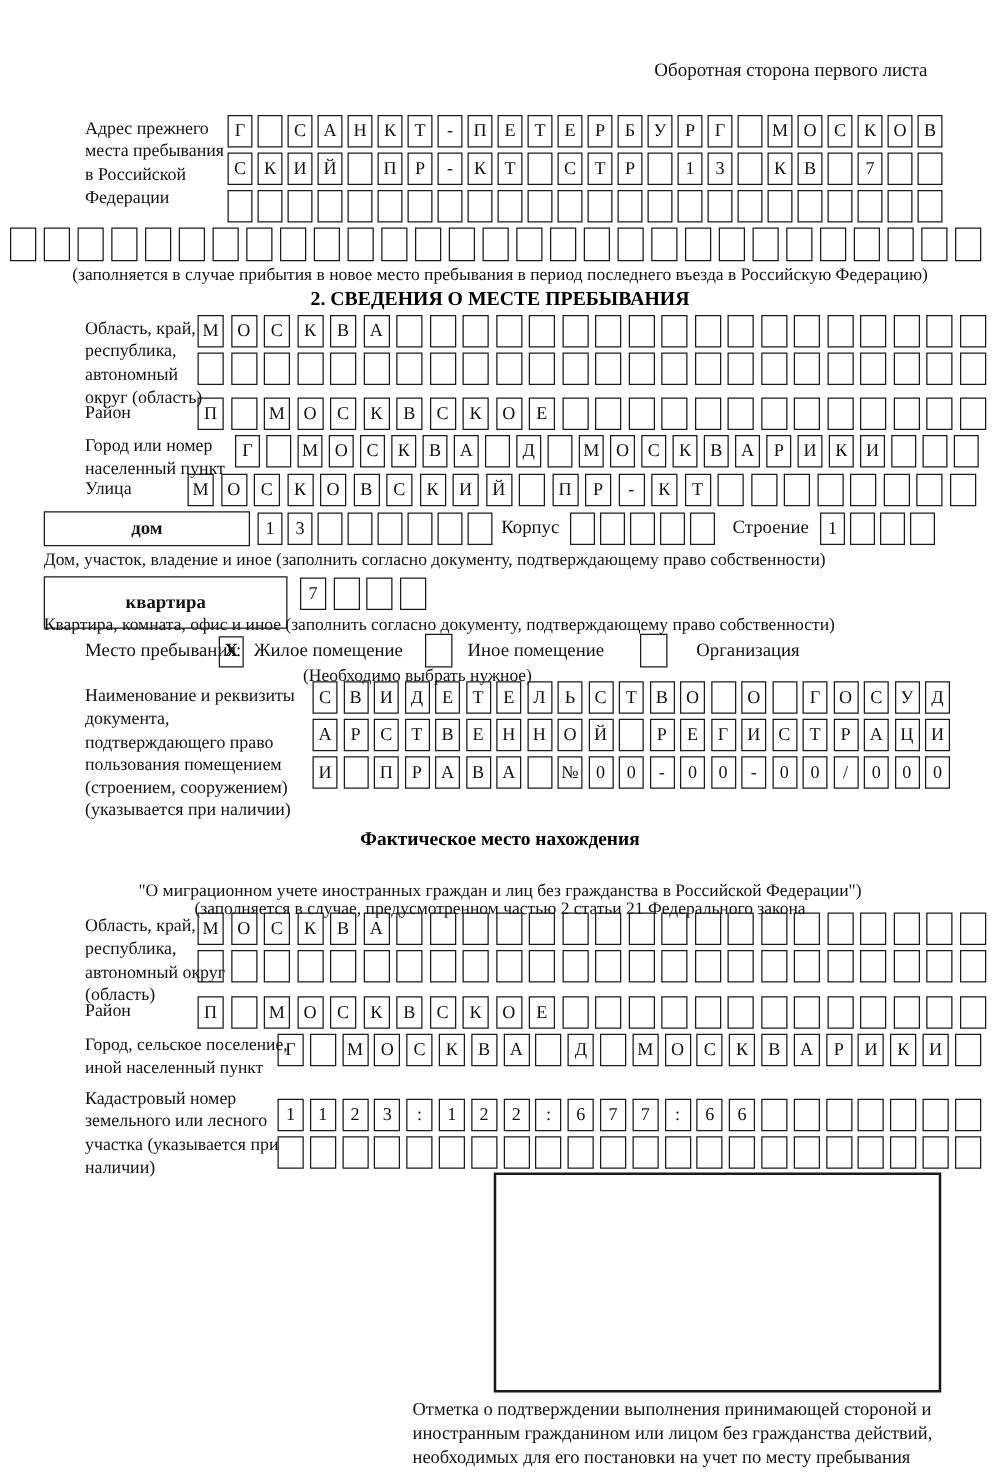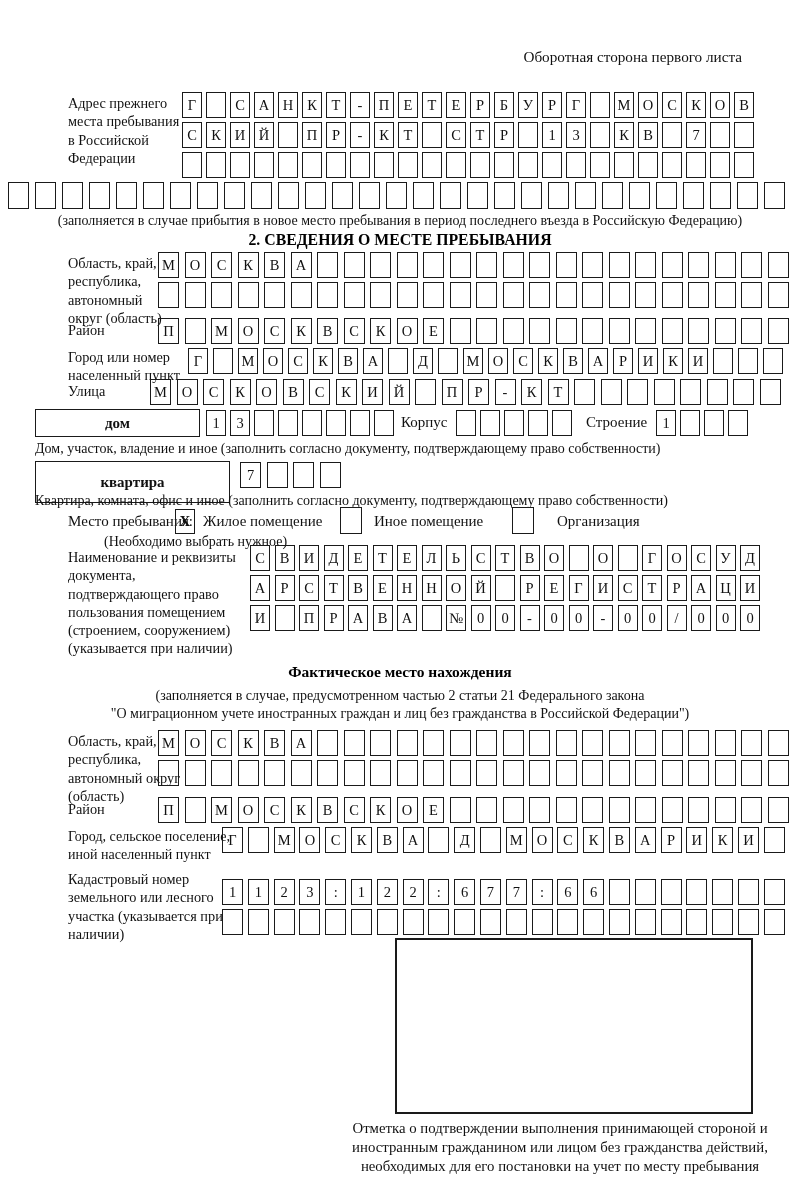--- a/index.html
+++ b/index.html
@@ -329,7 +329,7 @@
   <div class="abs lbl" style="left:374px;top:480px;font-size:15px;">Иное помещение</div>
   <div class="abs chk" style="left:512px;top:475px;width:22px;height:27px;"></div>
   <div class="abs lbl" style="left:557px;top:480px;font-size:15px;">Организация</div>
-  <div class="abs caption" style="left:104px;top:502px;width:460px;">(Необходимо выбрать нужное)</div>
+  <div class="abs caption" style="left:104px;top:502px;width:460px;text-align:center;">(Необходимо выбрать нужное)</div>
 
   <div class="abs lbl" style="left:68px;top:516px;width:180px;">Наименование и реквизиты документа, подтверждающего право пользования помещением (строением, сооружением) (указывается при наличии)</div>
   <div class="abs cells v245" style="left:250px;top:513px;">

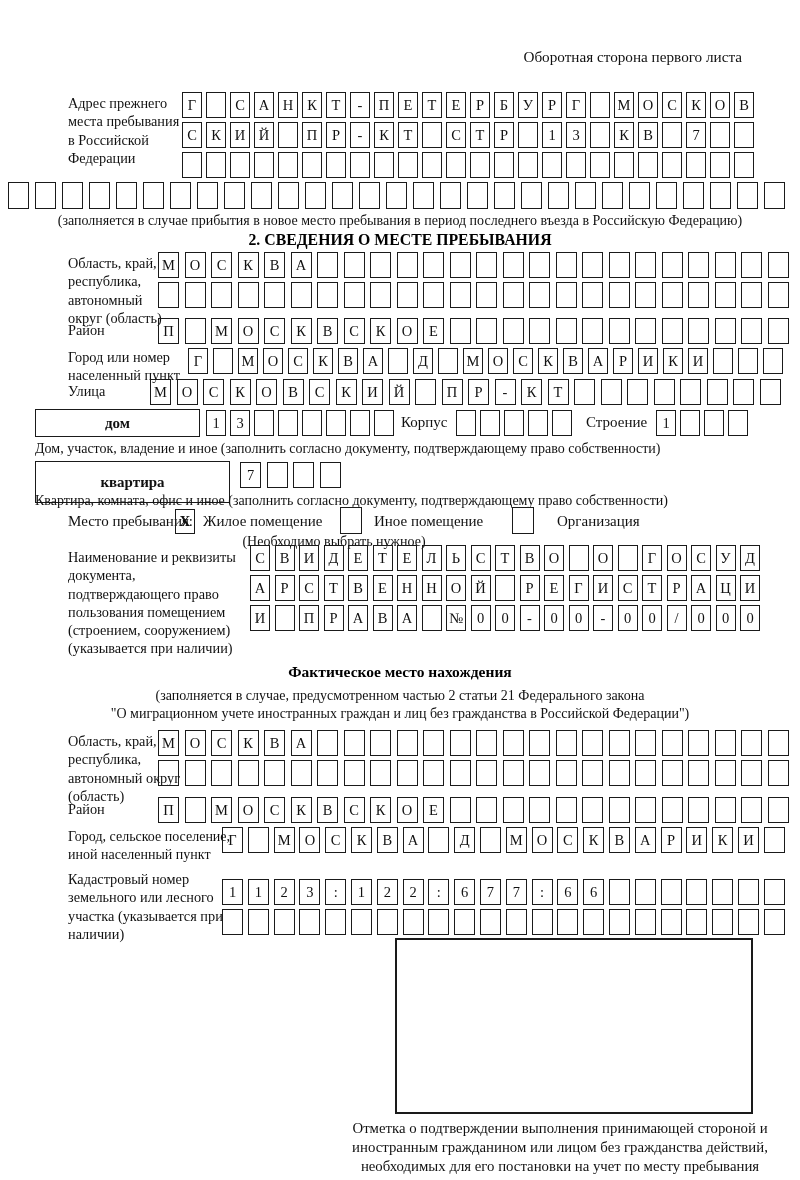--- a/index.html
+++ b/index.html
@@ -403,7 +403,7 @@
     </div>
 
   <div class="abs center btitle" style="top:631px;font-size:15.5px;">Фактическое место нахождения</div>
-  <div class="abs center caption" style="top:656px;">(заполняется в случае, предусмотренном частью 2 статьи 21 Федерального закона</div>
+  <div class="abs center caption" style="top:688px;">(заполняется в случае, предусмотренном частью 2 статьи 21 Федерального закона</div>
   <div class="abs center caption" style="top:674px;">"О миграционном учете иностранных граждан и лиц без гражданства в Российской Федерации")</div>
 
   <div class="abs lbl" style="left:68px;top:700px;width:138px;">Область, край, республика, автономный округ (область)</div>

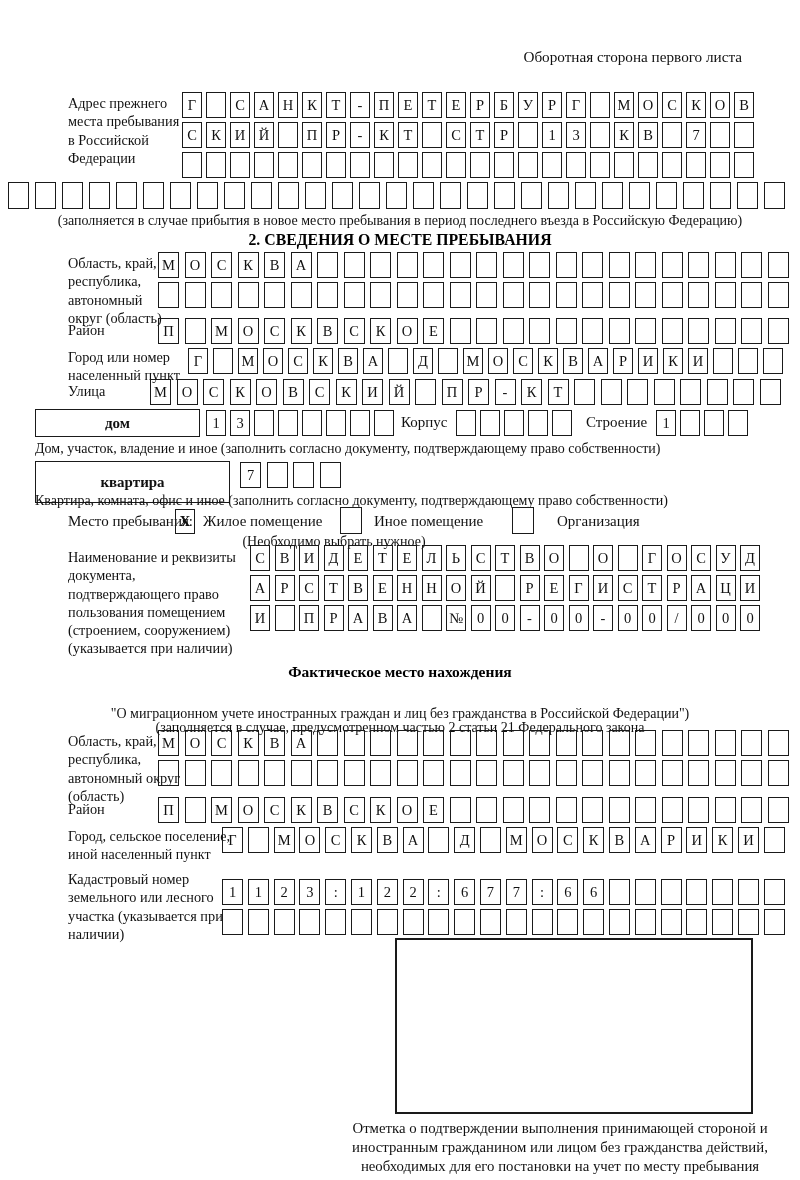--- a/index.html
+++ b/index.html
@@ -565,7 +565,7 @@
     </div>
 
   <div class="abs stamp" style="left:395px;top:906px;width:358px;height:176px;"></div>
-  <div class="abs" style="left:330px;top:1087px;width:460px;text-align:center;font-size:14.8px;line-height:1.3;">Отметка о подтверждении выполнения принимающей стороной и иностранным гражданином или лицом без гражданства действий, необходимых для его постановки на учет по месту пребывания</div>
+  <div class="abs" style="left:330px;top:1087px;width:460px;text-align:left;font-size:14.8px;line-height:1.3;">Отметка о подтверждении выполнения принимающей стороной и иностранным гражданином или лицом без гражданства действий, необходимых для его постановки на учет по месту пребывания</div>
 
 </div>
 

